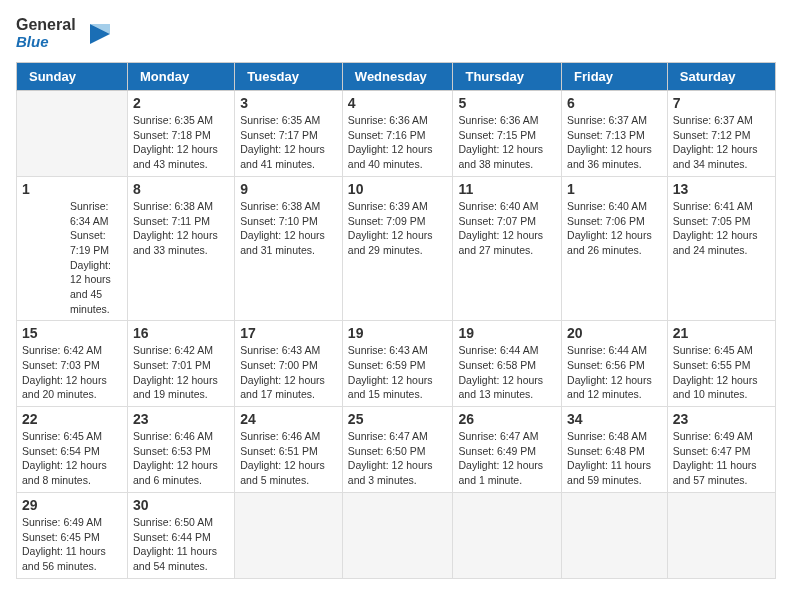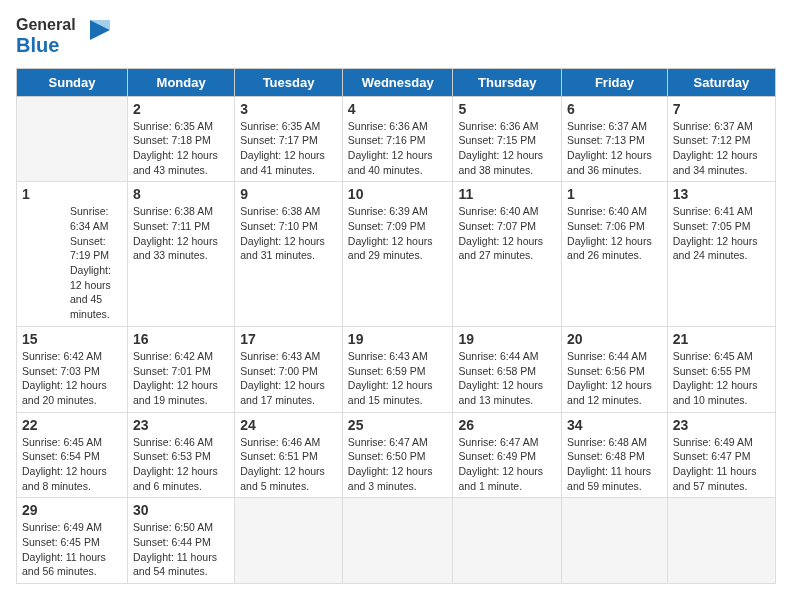--- a/index.html
+++ b/index.html
@@ -18,7 +18,7 @@
     }
     .logo {
       display: flex;
-      align-items: flex-start;
+      align-items: flex-end;
       gap: 6px;
     }
     .title-block { text-align: right; }

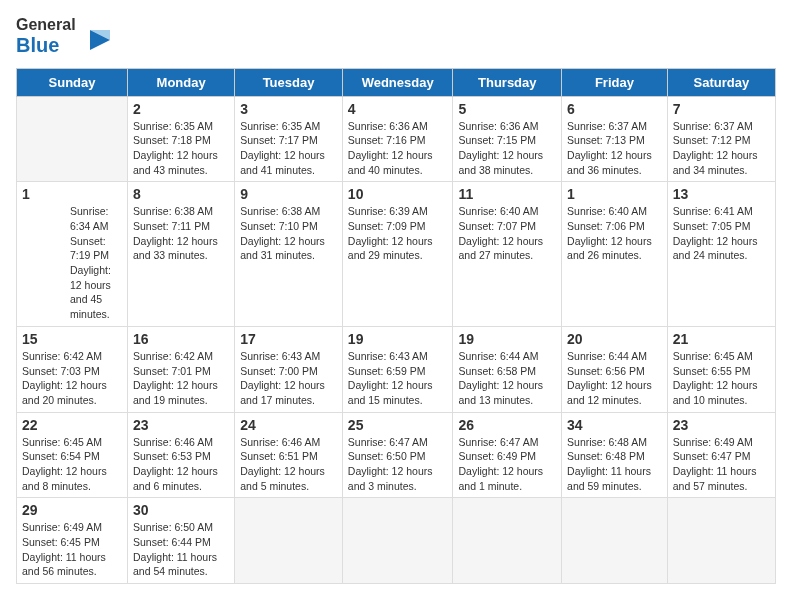--- a/index.html
+++ b/index.html
@@ -76,7 +76,7 @@
   <div class="logo">
   <div style="display:flex;flex-direction:column;line-height:1.1;">
     <span style="font-size:16px;font-weight:bold;color:#333;">General</span>
-    <span style="font-size:20px;font-weight:bold;color:#1a6eb5;">Blue</span>
+    <span style="font-size:15px;font-weight:bold;color:#1a6eb5;font-style:italic;">Blue</span>
   </div>
   <svg width="30" height="30" viewBox="0 0 30 30">
     <polygon points="8,4 28,14 8,24" fill="#1a6eb5"></polygon>

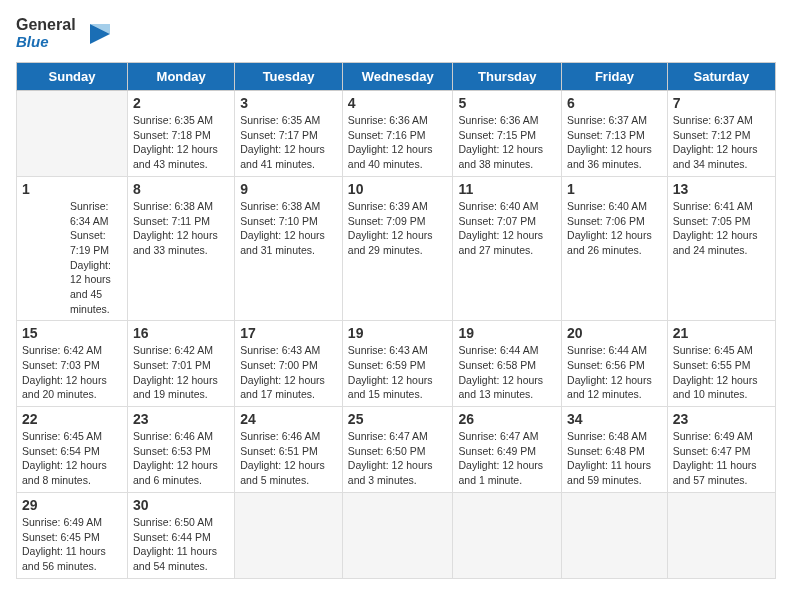--- a/index.html
+++ b/index.html
@@ -40,7 +40,7 @@
       background: #1a6eb5;
       color: #fff;
       padding: 6px 12px;
-      text-align: center;
+      text-align: left;
       font-size: 13px;
       font-weight: bold;
       border: 1px solid #ccc;

